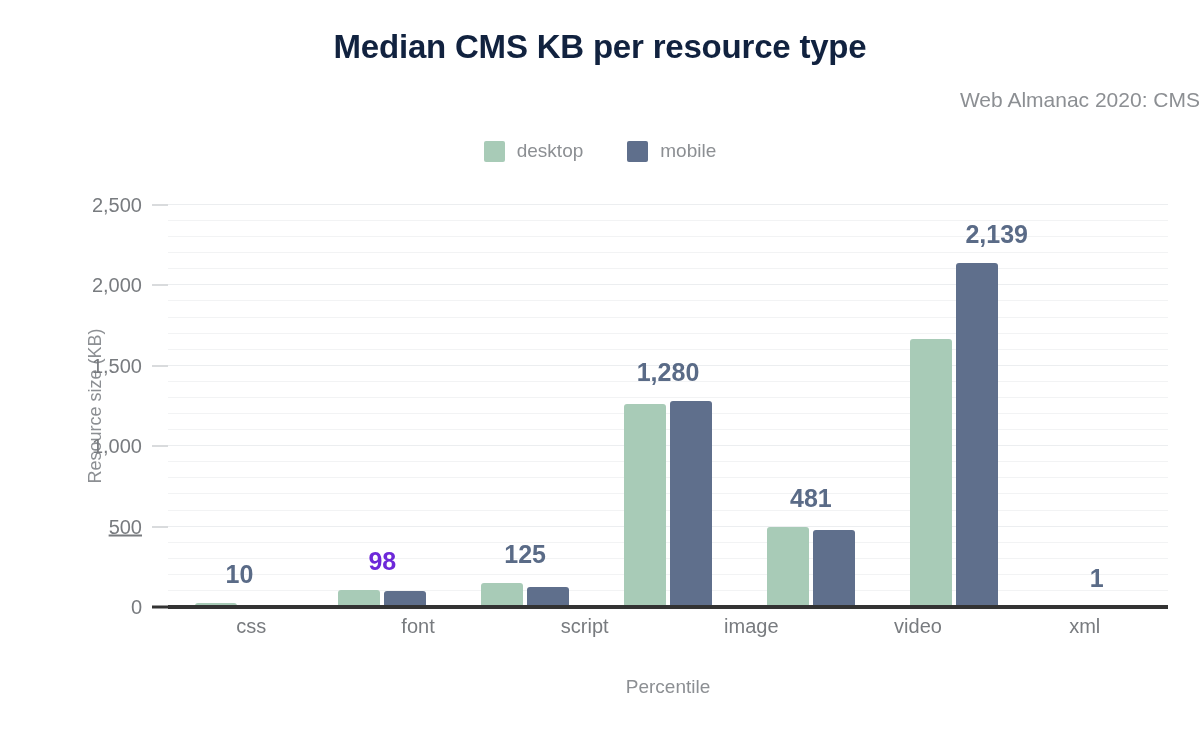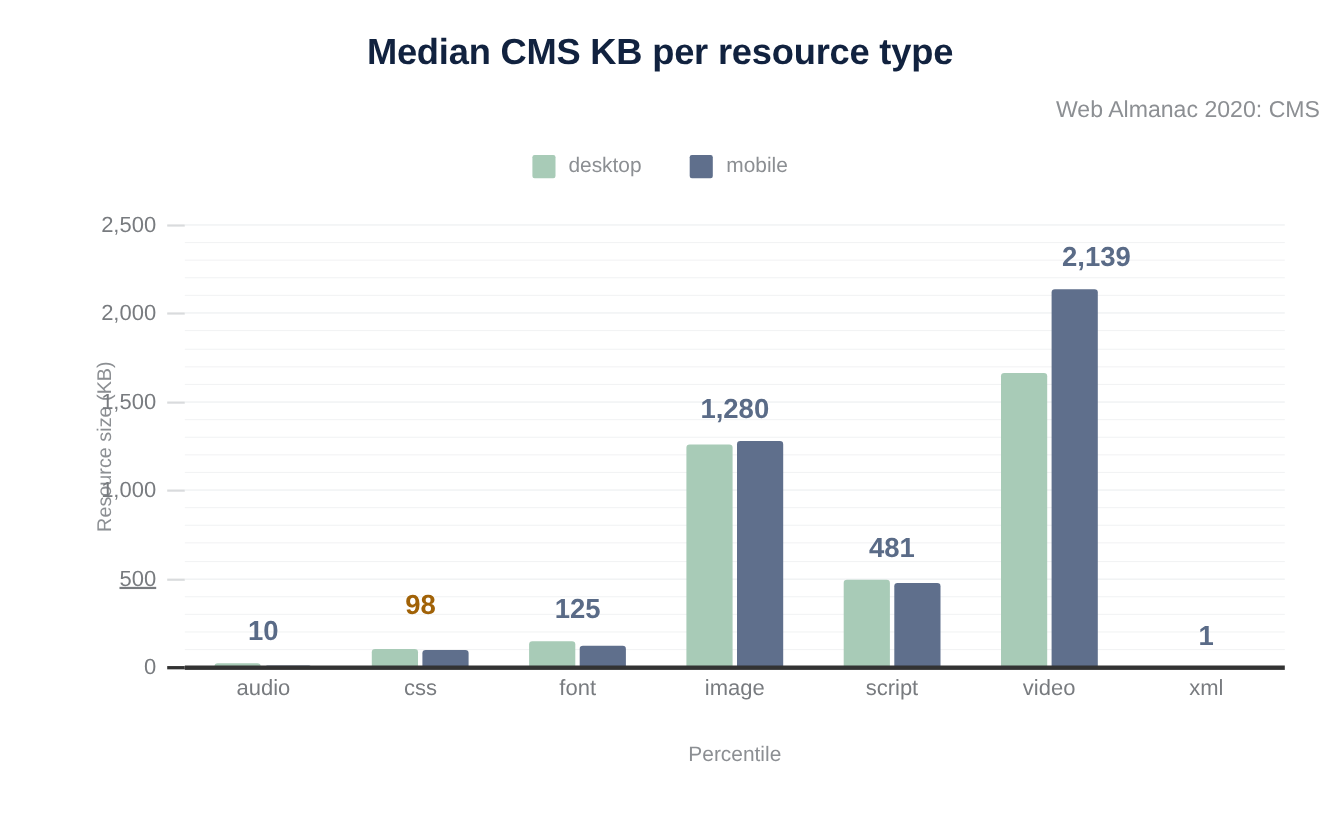--- a/index.html
+++ b/index.html
@@ -283,7 +283,7 @@
             <div class="bar desktop" title="desktop css: 105" style="height: 16.884px; background: rgb(168, 203, 183);"></div>
             <div class="bar mobile" title="mobile css: 98" style="height: 15.7584px; background: rgb(95, 111, 140);"></div>
           </div>
-          <div class="bar-value-label" style="color: #a16207; bottom: 42px;">98</div>
+          <div class="bar-value-label" style="color: #6d28d9; bottom: 31px;">98</div>
         </div>
         <div class="bar-group">
           <div class="bar-pair">

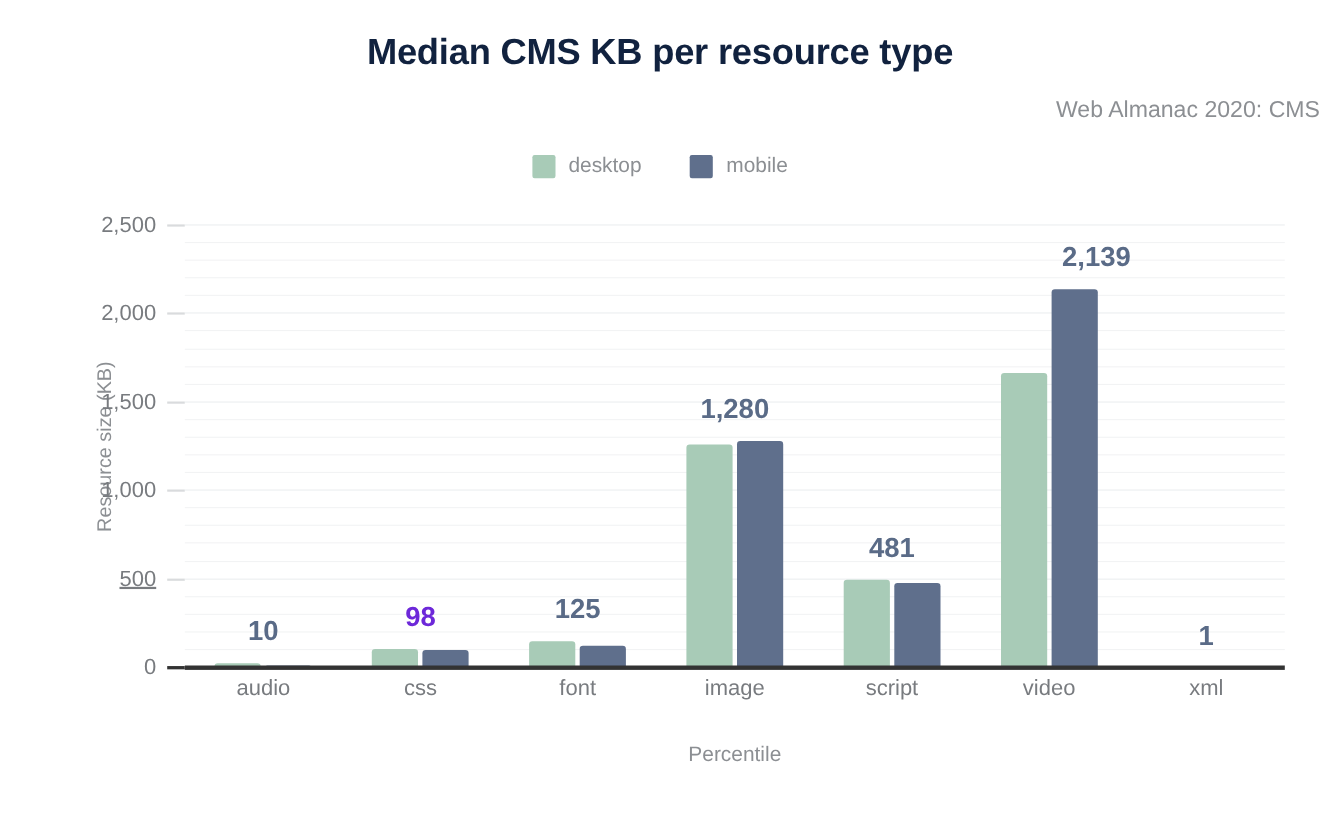--- a/index.html
+++ b/index.html
@@ -326,7 +326,6 @@
   <div class="axis-baseline"></div>
 
   <div class="x-labels" id="x-labels">
-      <div class="x-label">audio</div>
       <div class="x-label">css</div>
       <div class="x-label">font</div>
       <div class="x-label">image</div>

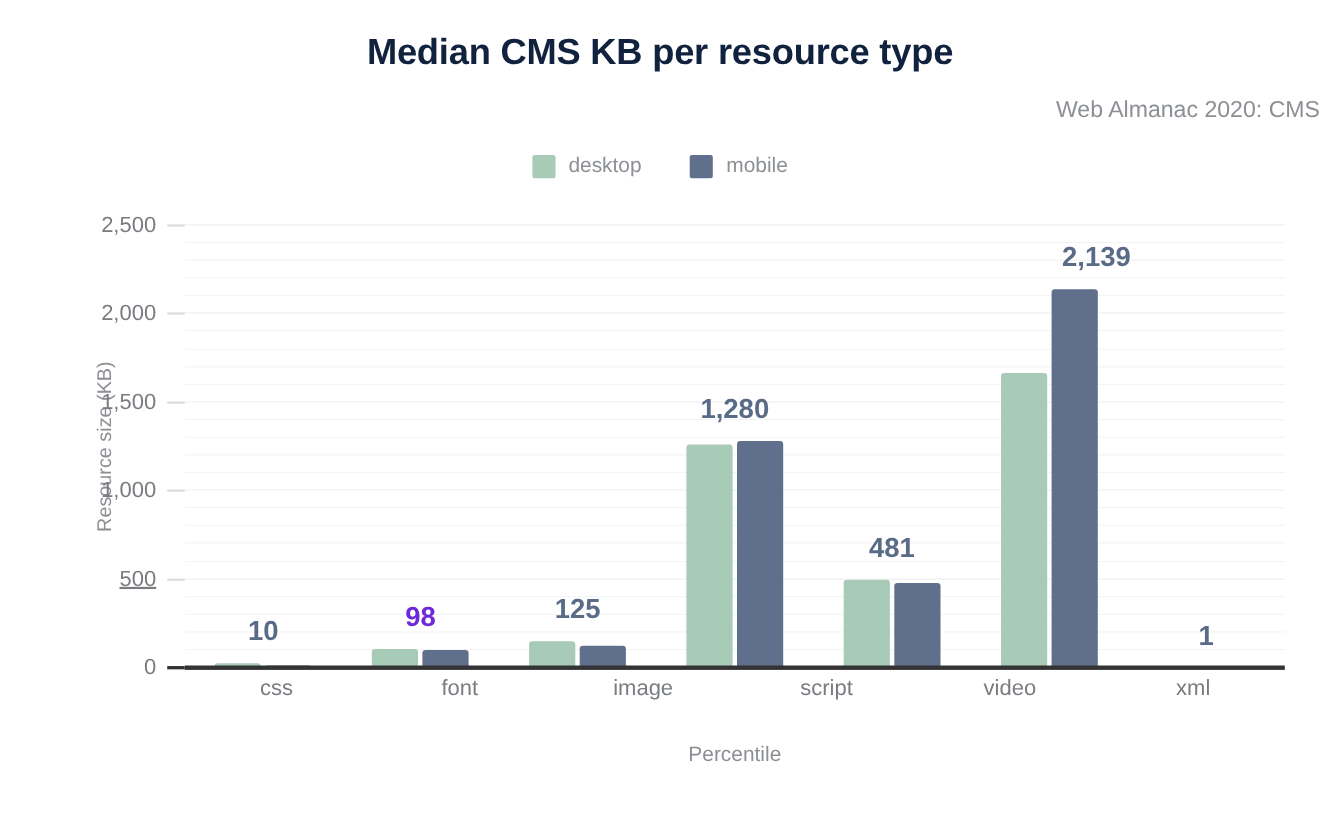--- a/index.html
+++ b/index.html
@@ -328,8 +328,8 @@
   <div class="x-labels" id="x-labels">
       <div class="x-label">css</div>
       <div class="x-label">font</div>
+      <div class="x-label">script</div>
       <div class="x-label">image</div>
-      <div class="x-label">script</div>
       <div class="x-label">video</div>
       <div class="x-label">xml</div>
     </div>

